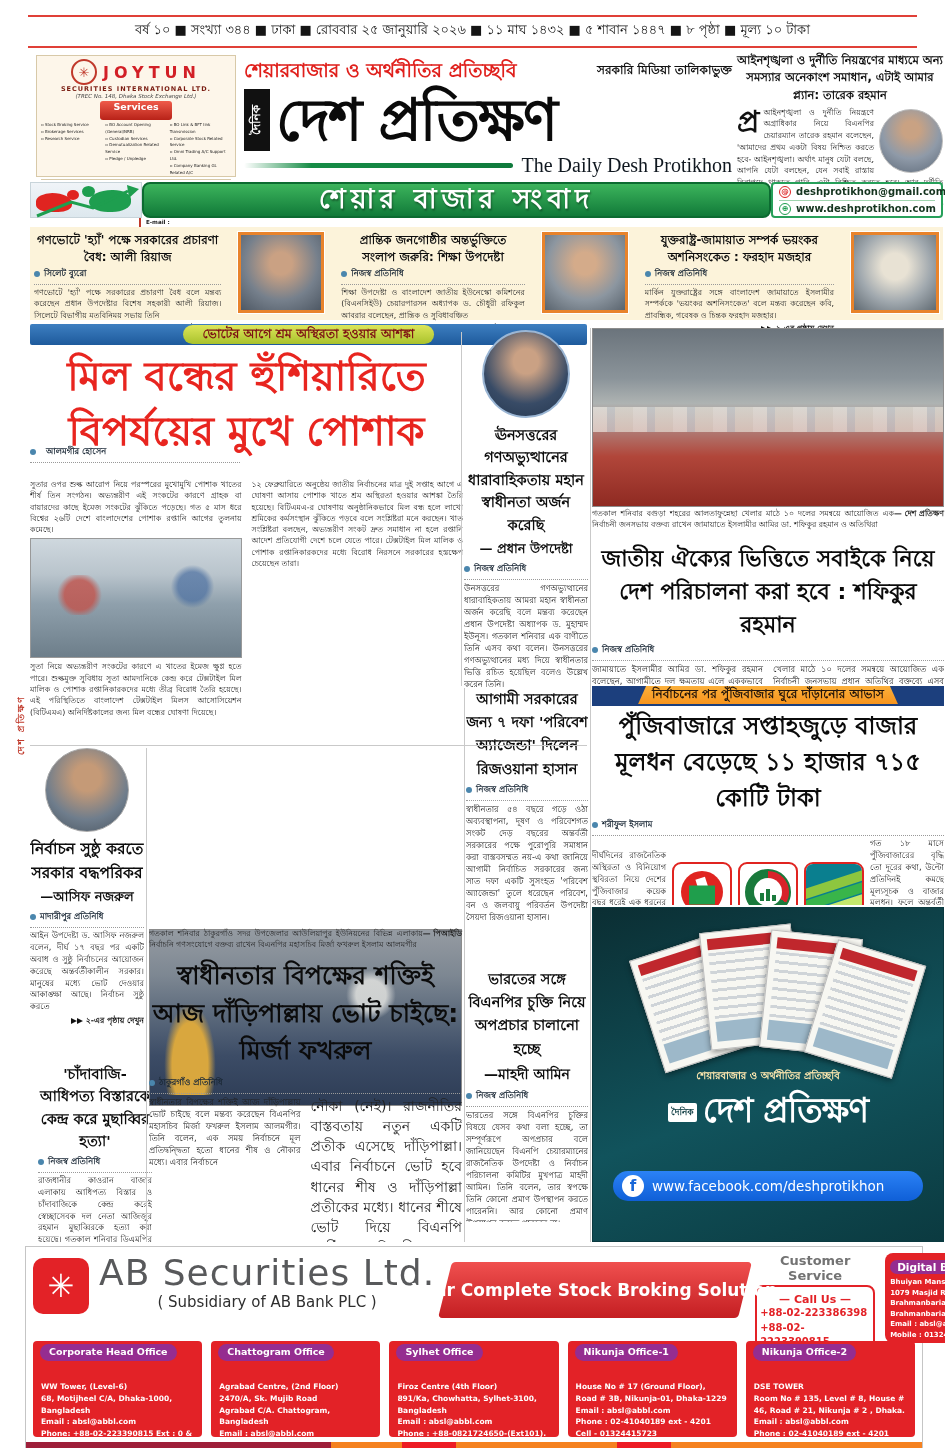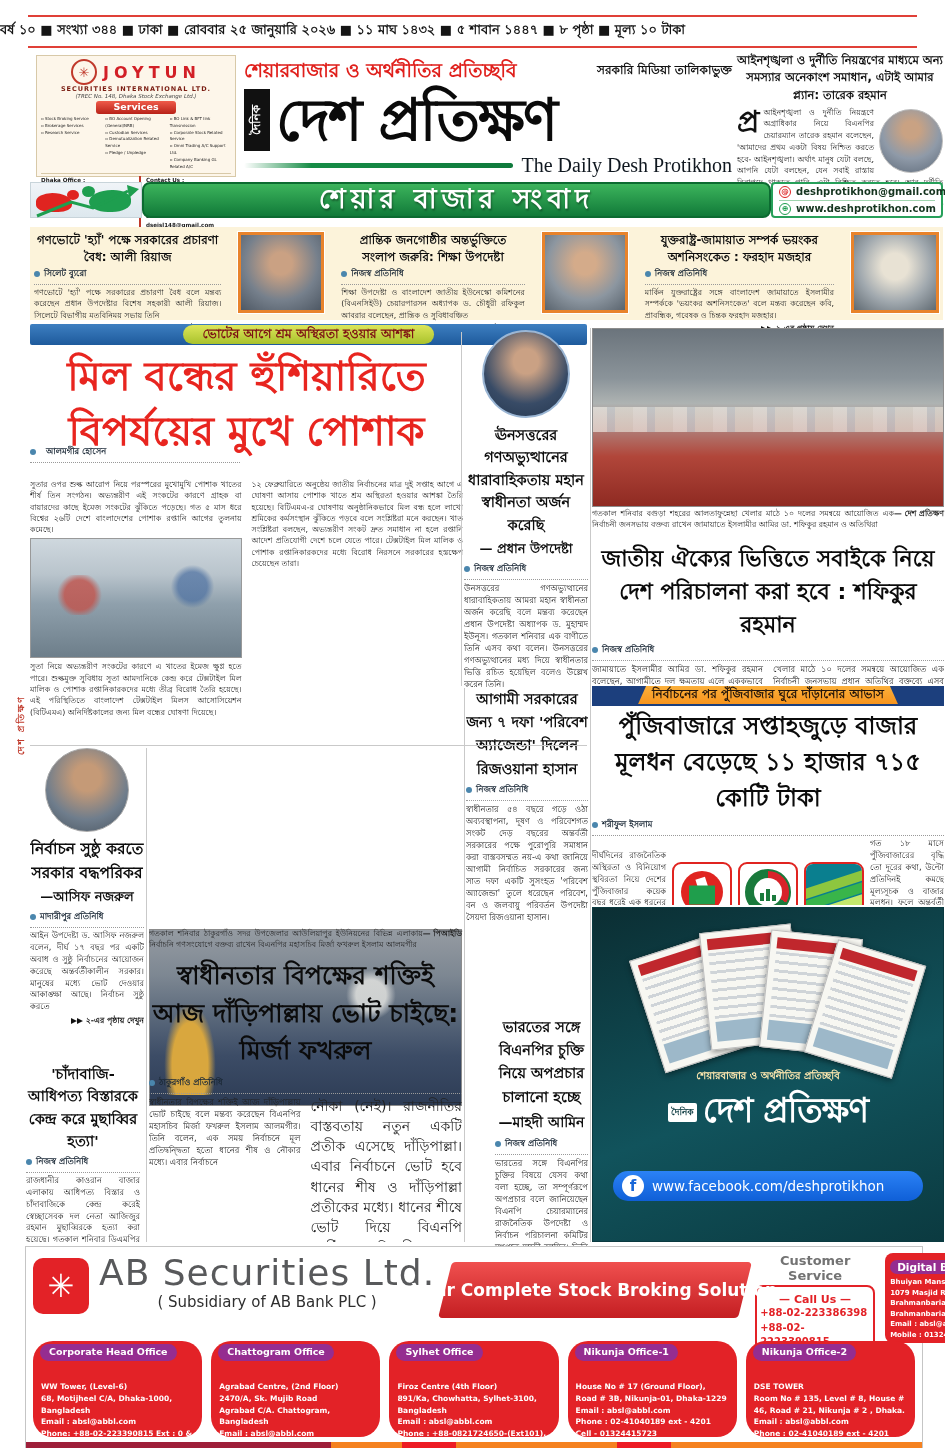--- a/index.html
+++ b/index.html
@@ -7,7 +7,7 @@
   .page { width:945px; height:1452px; position:relative; background:#fff; margin:0 auto; overflow:hidden; }
   .abs { position:absolute; }
   .rule { position:absolute; left:28px; right:28px; height:2px; background:#e04038; }
-  .topbar-text { position:absolute; left:0; right:0; top:20px; font-size:13px; font-weight:bold; color:#151515; }
+  .topbar-text { position:absolute; left:0; right:0; top:20px; text-align:center; font-size:13px; font-weight:normal; color:#151515; }
 
   
   .joytun { left:36px; top:55px; width:200px; height:122px; background:#fdf6ea; border:1px solid #d8c9a8; padding:3px 4px; }

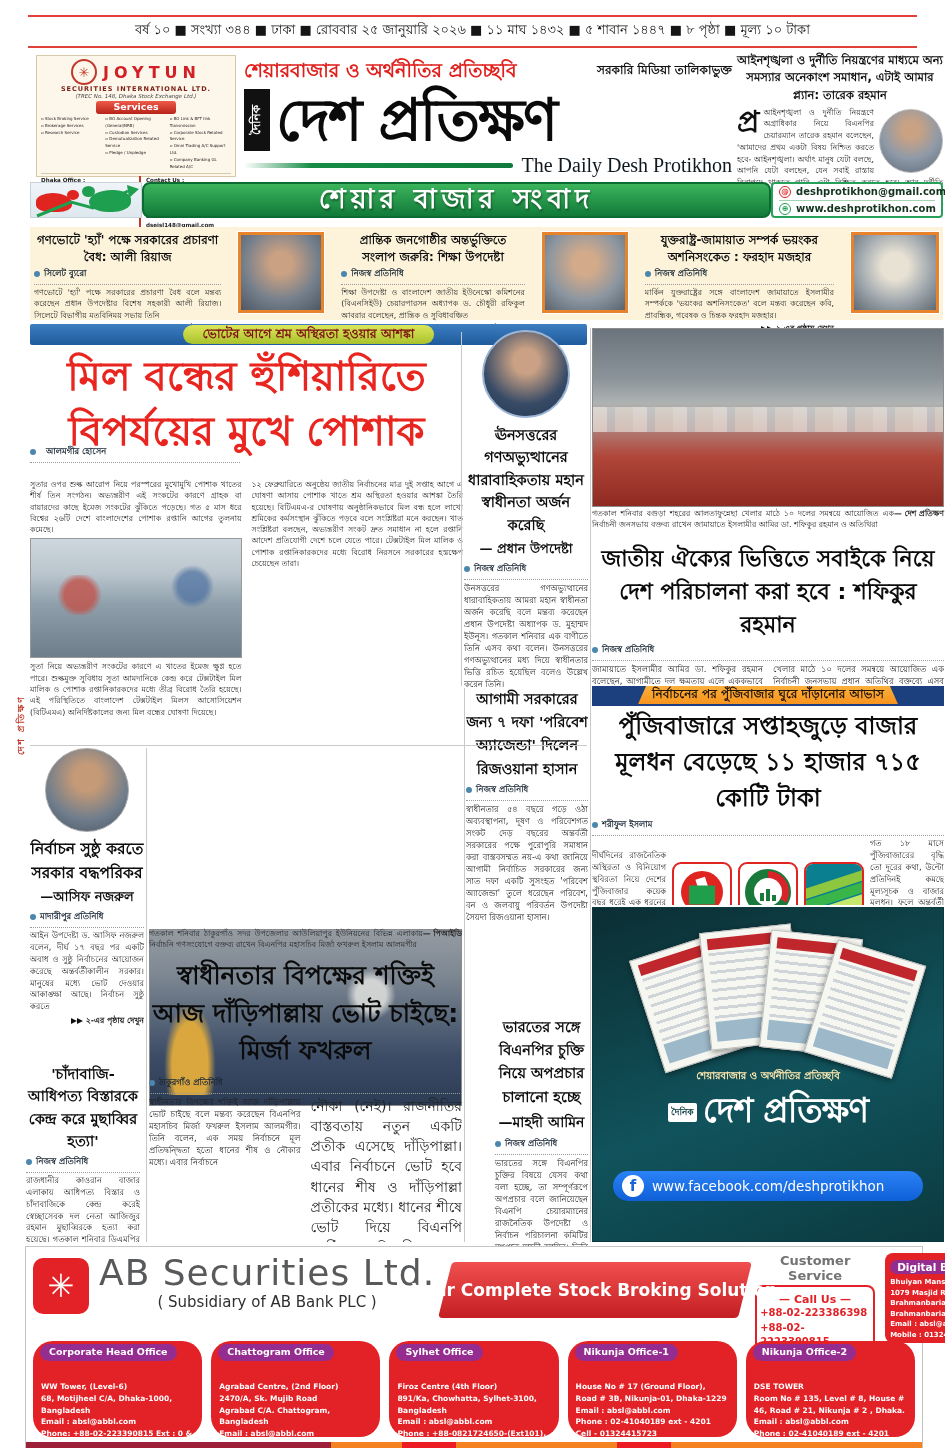--- a/index.html
+++ b/index.html
@@ -16,7 +16,7 @@
   .jt-name { color:#d21f26; font-weight:bold; font-size:16px; letter-spacing:5px; }
   .jt-sub { text-align:center; font-size:6.5px; color:#7a1d12; font-weight:bold; letter-spacing:1px; }
   .jt-trec { text-align:center; font-size:5.5px; color:#444; font-style:italic; }
-  .jt-services { margin:2px auto; width:80px; background:linear-gradient(#ef5b4a,#b82218); color:#fff; text-align:center; font-size:9.5px; font-weight:bold; border-radius:3px; padding:0 0 2px; }
+  .jt-services { margin:2px auto; width:72px; background:linear-gradient(#ef5b4a,#b82218); color:#fff; text-align:center; font-size:9.5px; font-weight:bold; border-radius:3px; padding:0 0 8px; }
   .jt-cols { display:flex; gap:3px; font-size:4px; color:#222; line-height:1.7; white-space:pre-line; }
   .jt-cols > div { flex:1; }
   .jt-foot { display:flex; gap:5px; margin-top:3px; border-top:1px solid #d8c9a8; padding-top:2px; font-size:5.6px; font-weight:bold; color:#222; white-space:pre-line; line-height:1.6; }

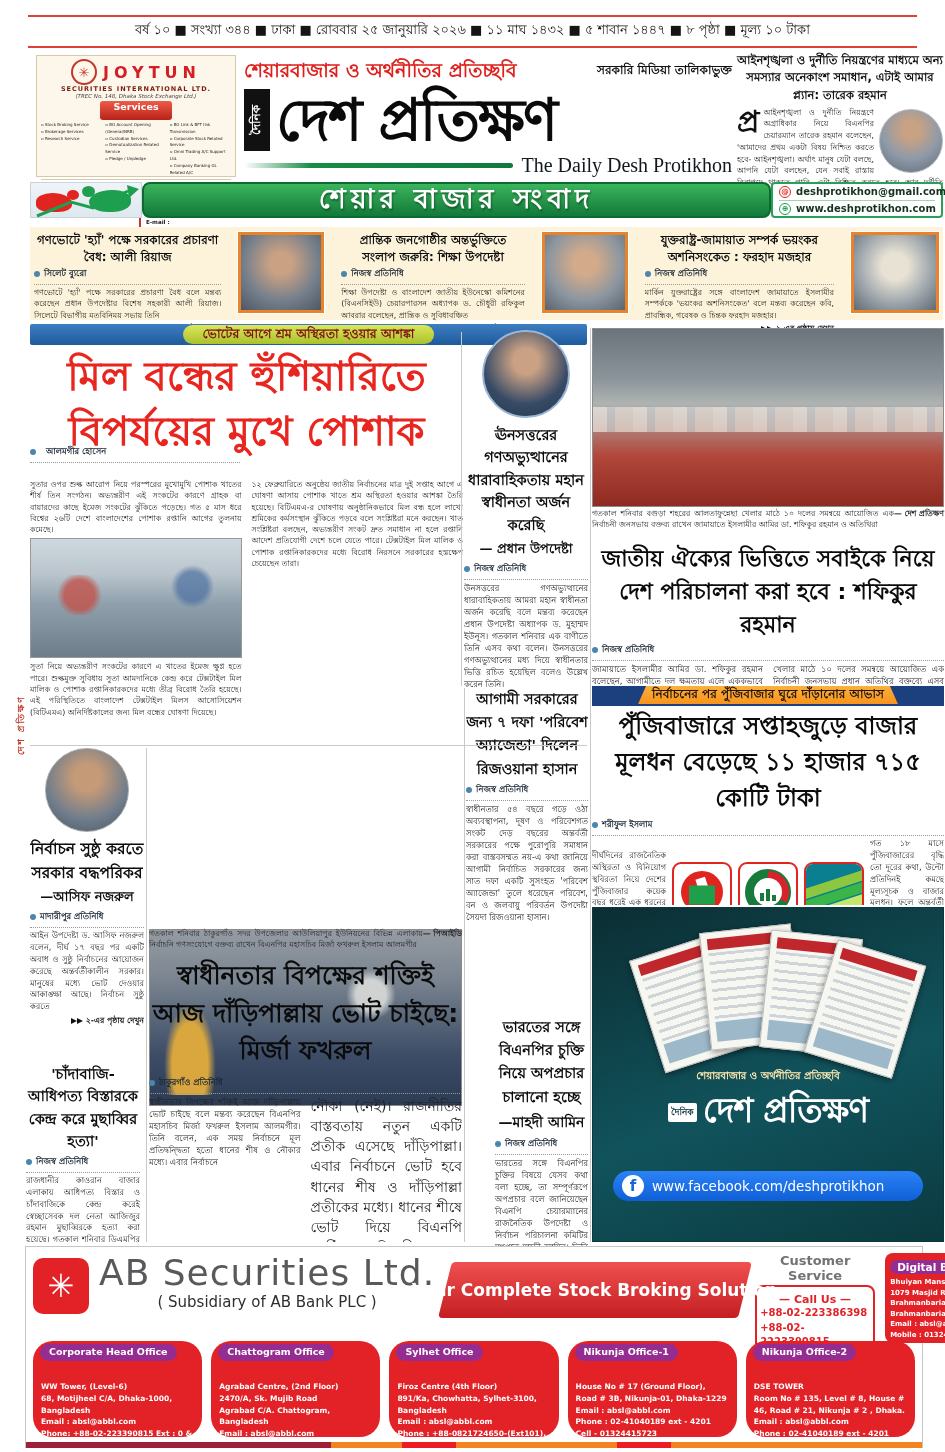--- a/index.html
+++ b/index.html
@@ -155,7 +155,7 @@
   
   .rz { left:466px; top:688px; width:122px; height:296px; overflow:hidden; }
   .mcol-head { font-size:14.5px; font-weight:900; text-align:center; line-height:1.6; color:#0c0c0c; }
-  .md { left:466px; top:1016px; width:122px; height:254px; overflow:hidden;padding-left:29px; }
+  .md { left:466px; top:968px; width:122px; height:254px; overflow:hidden; }
 
   .vline { position:absolute; width:0; border-left:1px solid #c9c9c9; }
   .hline { position:absolute; height:0; border-top:1px solid #c9c9c9; }

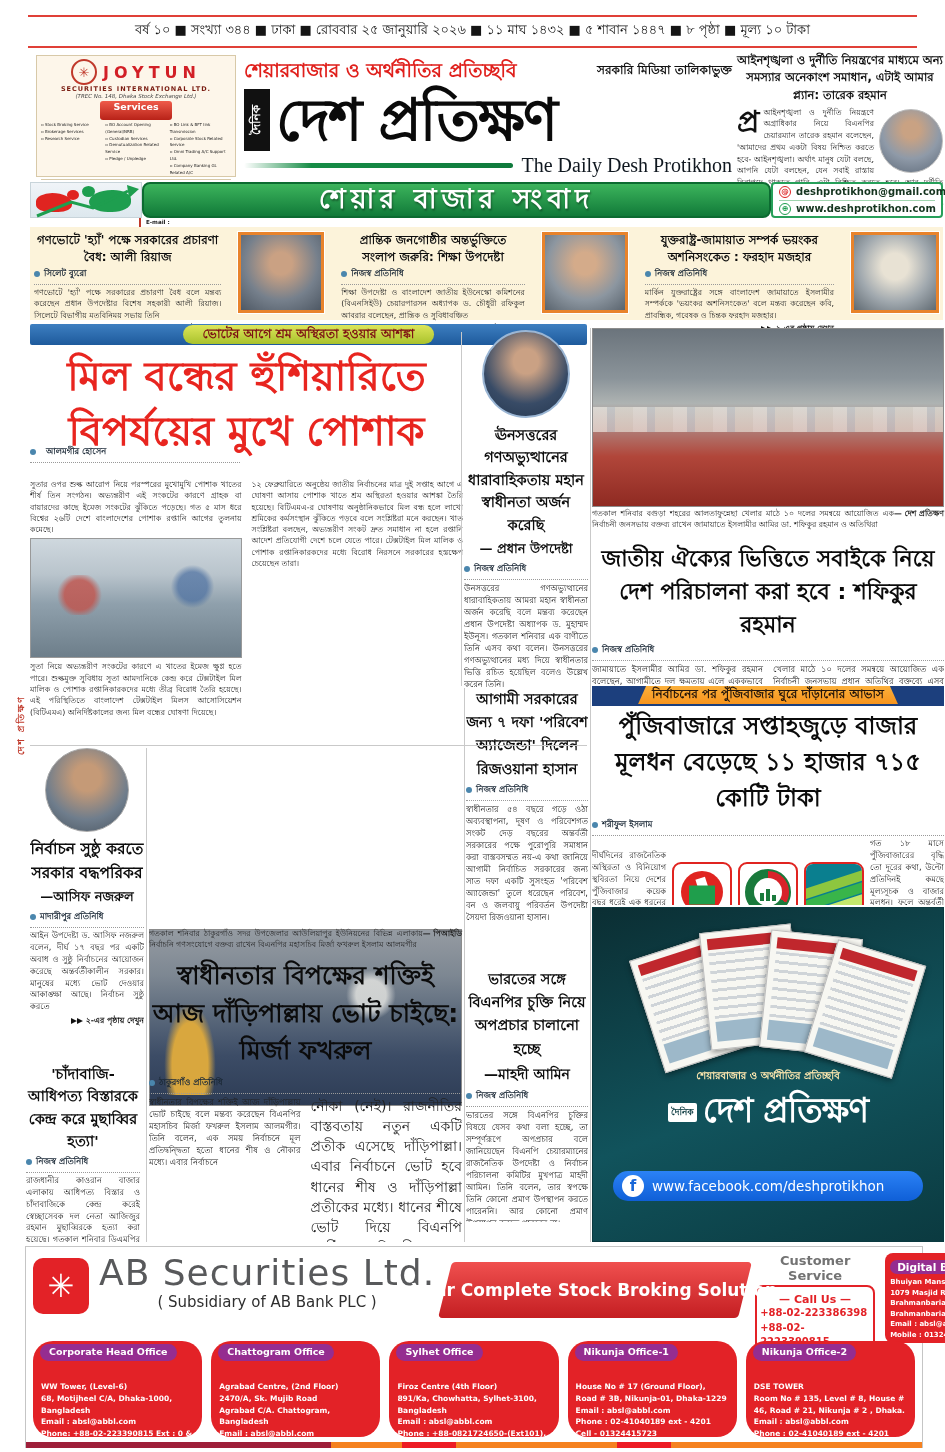--- a/index.html
+++ b/index.html
@@ -141,7 +141,7 @@
     background:radial-gradient(circle at 50% 35%, #c59a77 20%, #6f7d8c 62%, #49545f); }
   .sb-head { font-size:15.5px; font-weight:900; text-align:center; line-height:1.55; margin-top:5px; color:#0c0c0c; }
   .sb-attr { font-size:13px; font-weight:900; text-align:center; margin-top:2px; color:#0c0c0c; }
-  .musabbir { left:26px; top:1058px; width:114px; height:184px; overflow:hidden; }
+  .musabbir { left:38px; top:1058px; width:114px; height:184px; overflow:hidden; }
 
   
   .fk-photo { left:149px; top:750px; width:313px; height:177px; border:1px solid #8c8c8c;

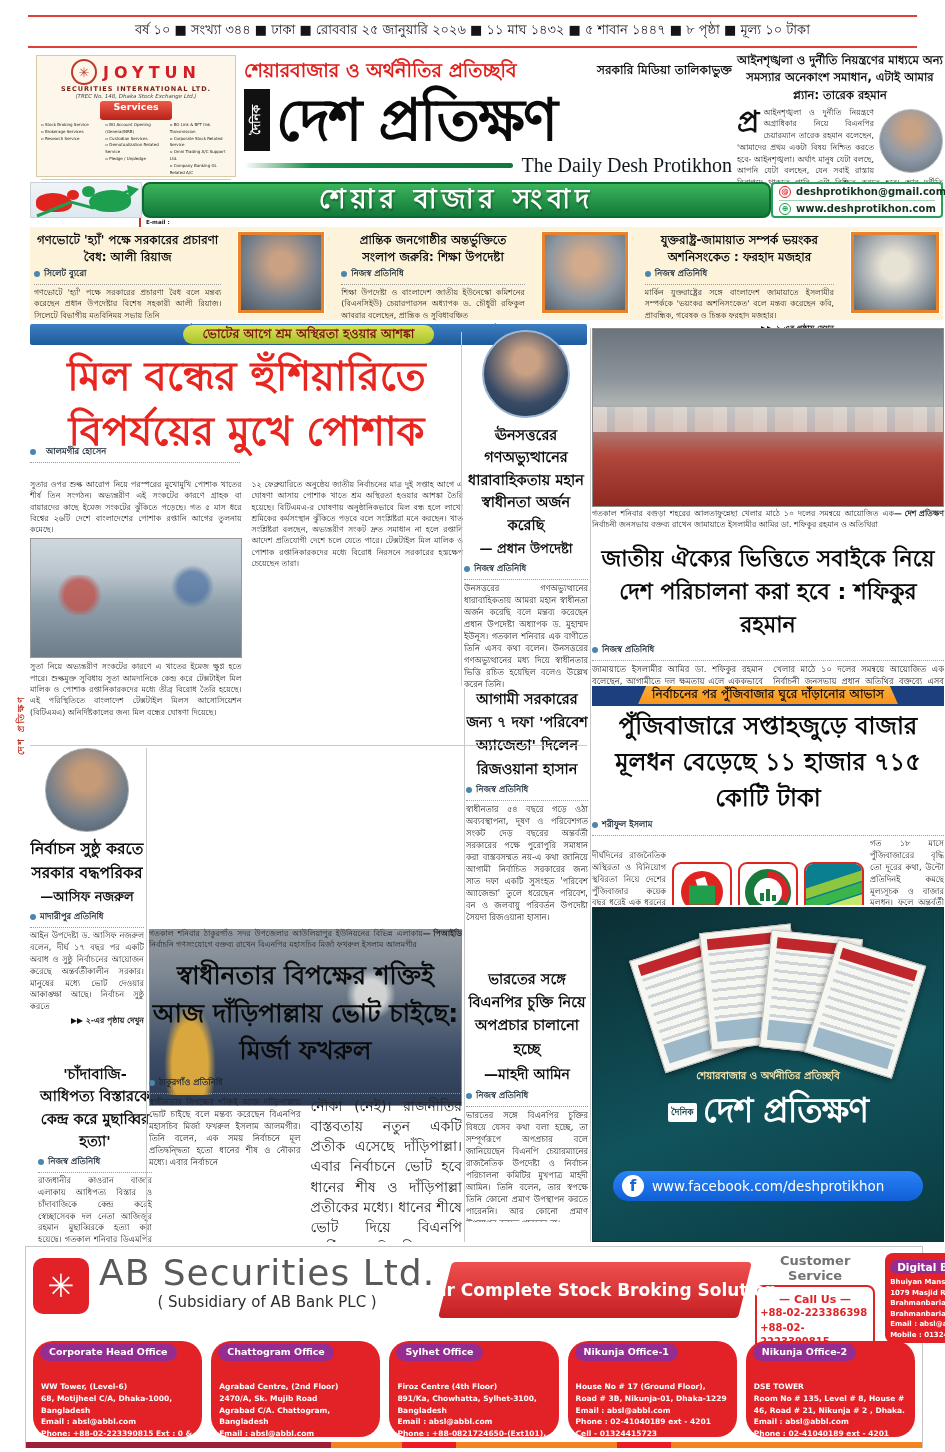--- a/index.html
+++ b/index.html
@@ -179,7 +179,7 @@
   .ab-db-title { background:#952d90; border-radius:8px; padding:1px 7px; font-size:10.5px; font-weight:bold; display:inline-block; }
   .ab-db-lines { font-size:7px; font-weight:bold; white-space:pre-line; line-height:1.5; margin-top:2px; }
   .ab-offices { display:flex; gap:9px; margin-top:4px; }
-  .ab-office { flex:1; background:#e32227; border-radius:20px; padding:17px 8px 5px; position:relative; color:#fff; font-size:7.5px; font-weight:bold; line-height:1.55; white-space:pre-line; height:96px; overflow:hidden; }
+  .ab-office { flex:1; background:#e32227; border-radius:4px; padding:17px 8px 5px; position:relative; color:#fff; font-size:7.5px; font-weight:bold; line-height:1.55; white-space:pre-line; height:96px; overflow:hidden; }
   .ab-office-title { position:absolute; top:3px; left:7px; background:#952d90; color:#fff; border-radius:9px; padding:1px 9px; font-size:9.5px; font-weight:bold; white-space:nowrap; }
   .ab-stripe { display:flex; height:6px; margin:5px -7px 0; }
 </style>

